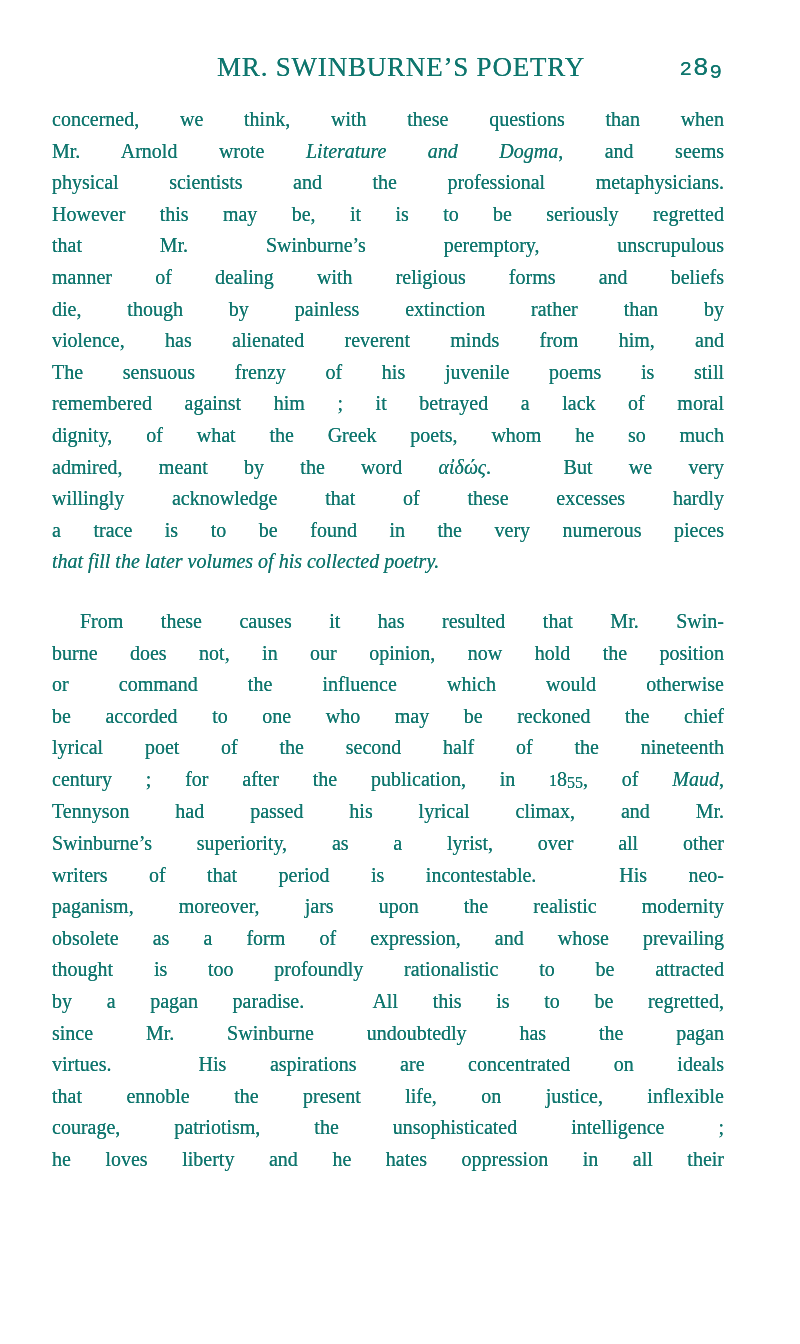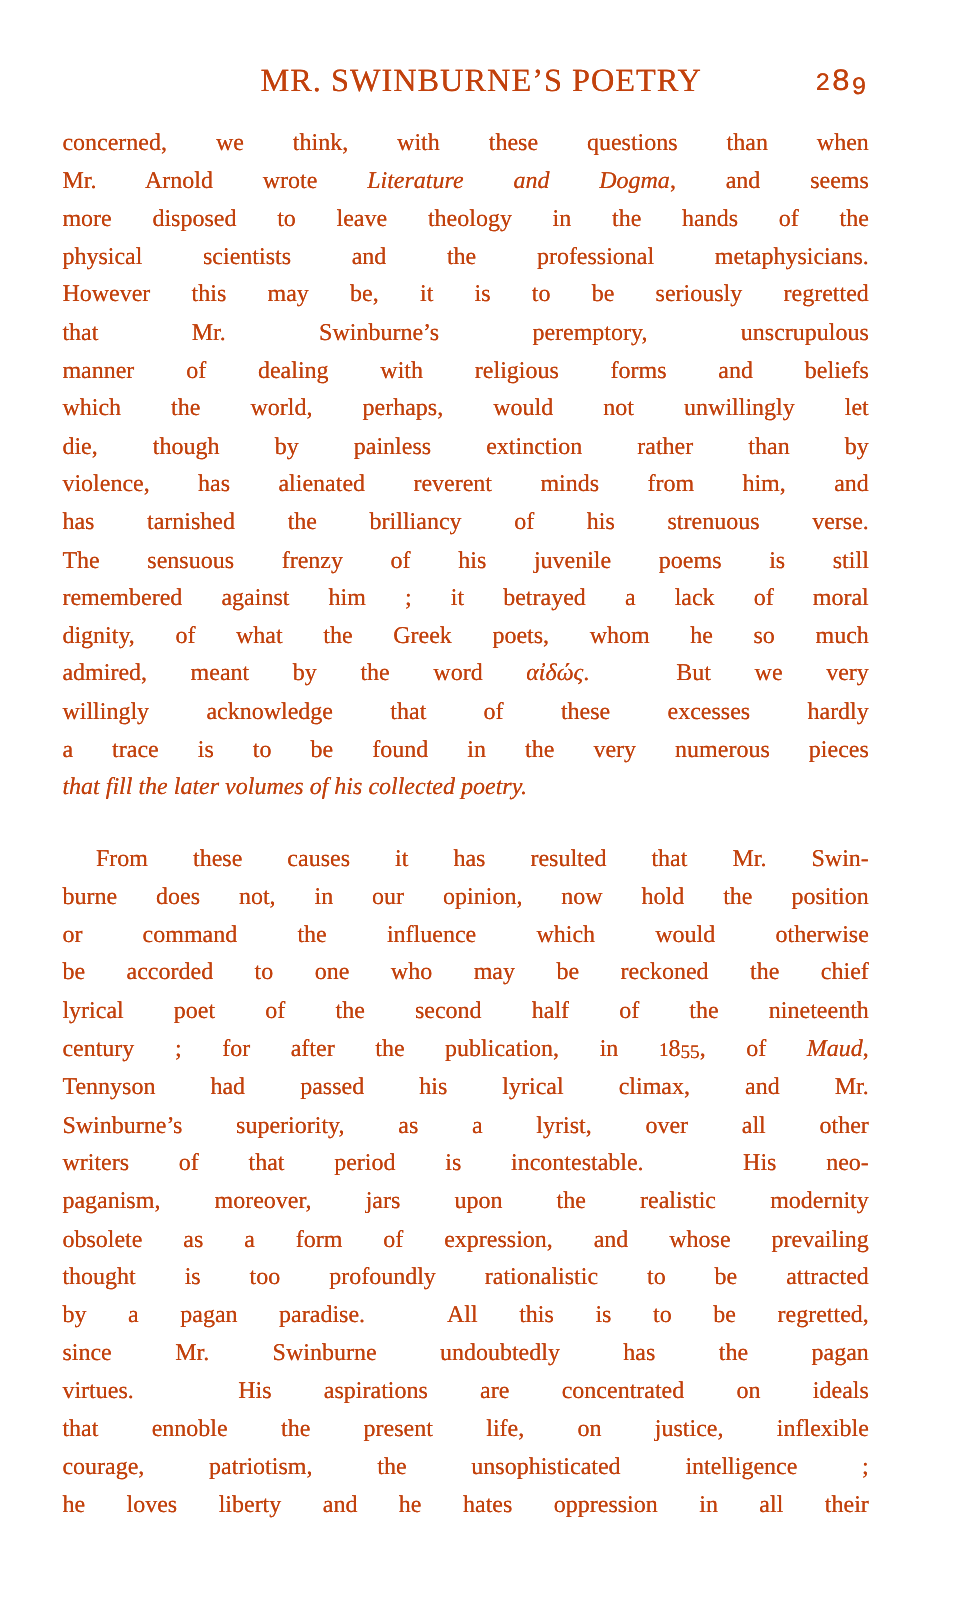--- a/index.html
+++ b/index.html
@@ -12,7 +12,7 @@
     position: relative;
     width: 800px; height: 1344px;
     background: #ffffff;
-    color: #c2410c;
+    color: #0f766e;
     font-family: "Liberation Serif", "DejaVu Serif", serif;
   }
   .running-header {

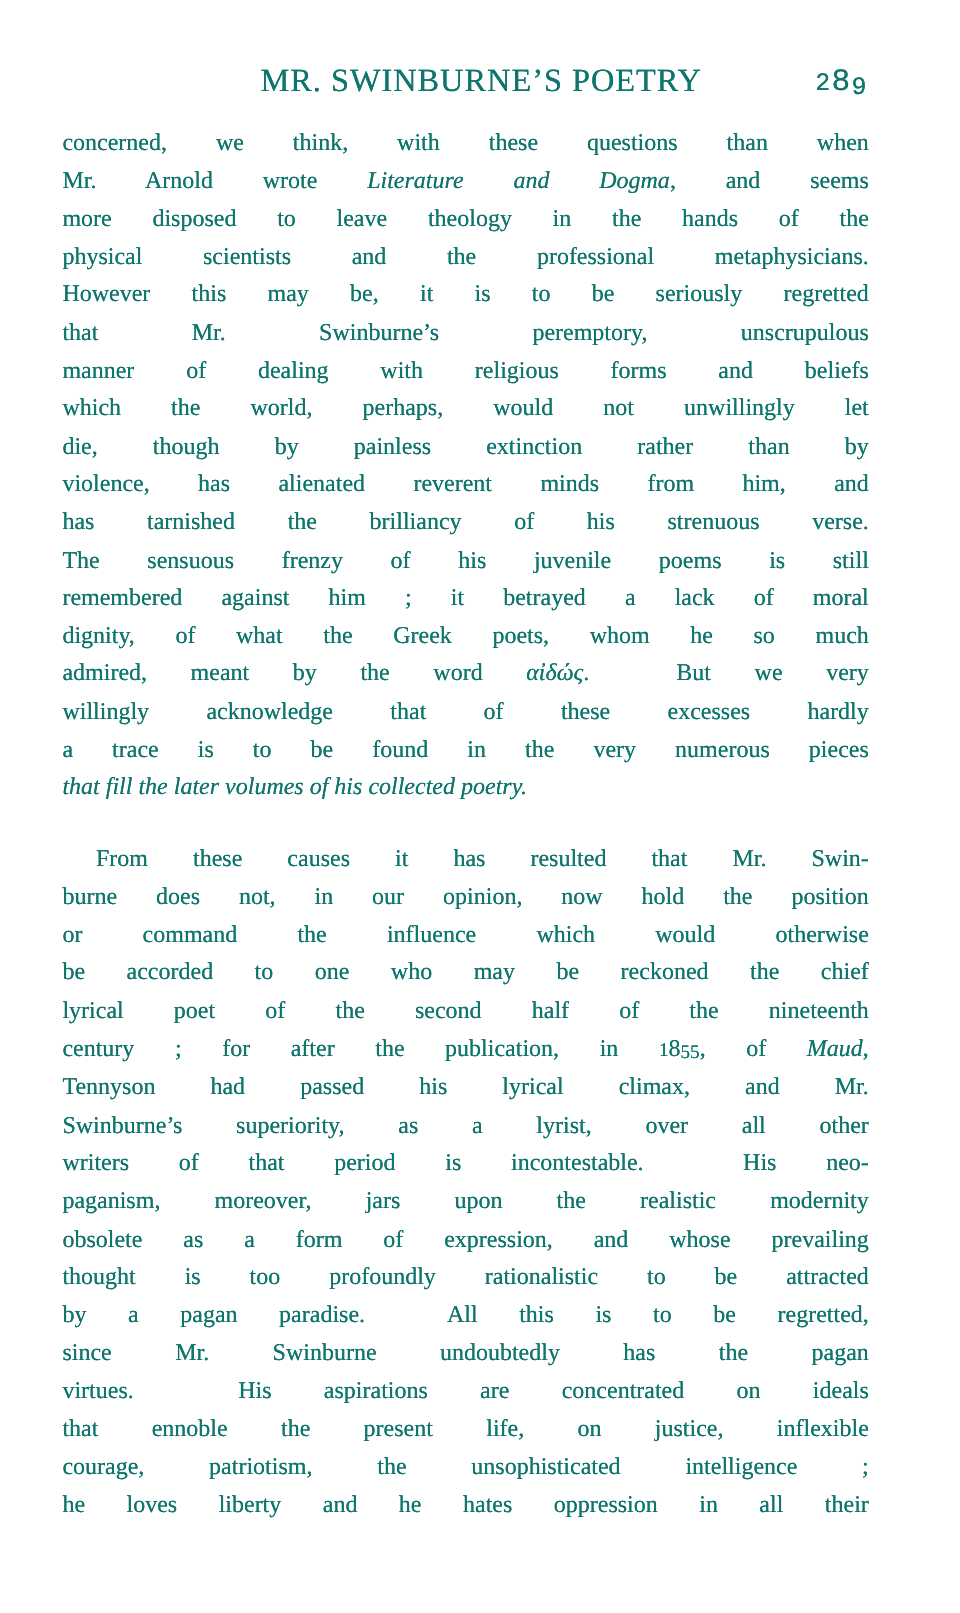--- a/index.html
+++ b/index.html
@@ -68,7 +68,6 @@
       <div class="paragraph">
         <div class="line"><span>concerned, we think, with these questions than when</span></div>
         <div class="line"><span>Mr. Arnold wrote </span><span class="it">Literature and Dogma</span><span>, and seems</span></div>
-        <div class="line"><span>more disposed to leave theology in the hands of the</span></div>
         <div class="line"><span>physical scientists and the professional metaphysicians.</span></div>
         <div class="line"><span>However this may be, it is to be seriously regretted</span></div>
         <div class="line"><span>that Mr. Swinburne’s peremptory, unscrupulous</span></div>

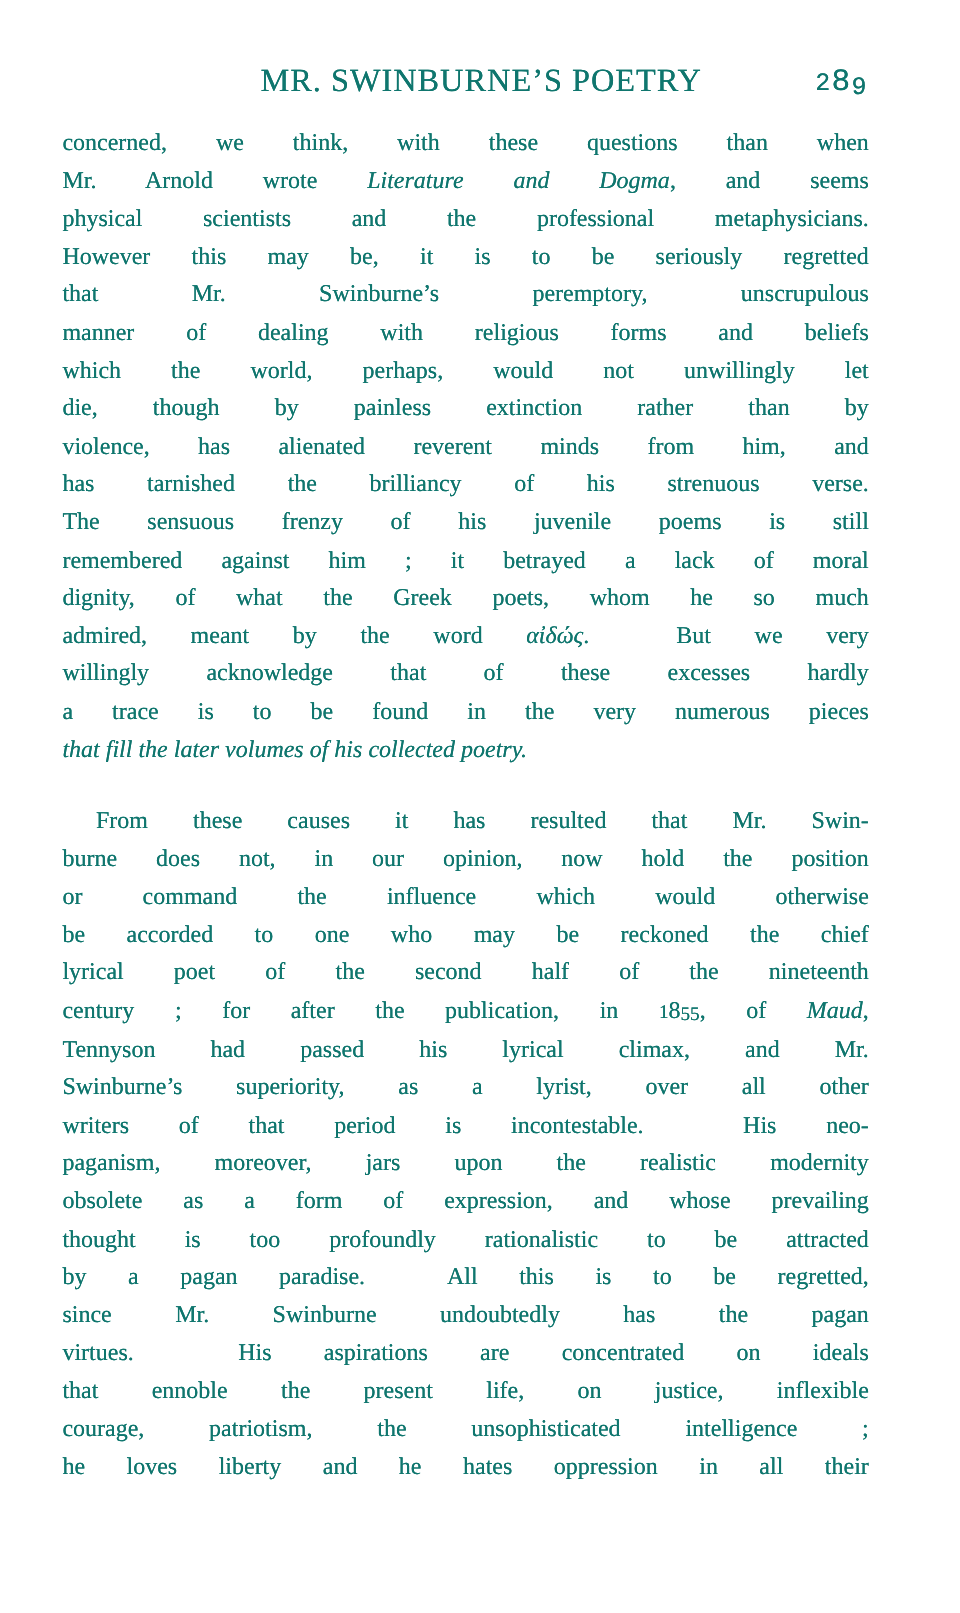--- a/index.html
+++ b/index.html
@@ -72,7 +72,6 @@
         <div class="line"><span>However this may be, it is to be seriously regretted</span></div>
         <div class="line"><span>that Mr. Swinburne’s peremptory, unscrupulous</span></div>
         <div class="line"><span>manner of dealing with religious forms and beliefs</span></div>
-        <div class="line"><span>which the world, perhaps, would not unwillingly let</span></div>
         <div class="line"><span>die, though by painless extinction rather than by</span></div>
         <div class="line"><span>violence, has alienated reverent minds from him, and</span></div>
         <div class="line"><span>has tarnished the brilliancy of his strenuous verse.</span></div>

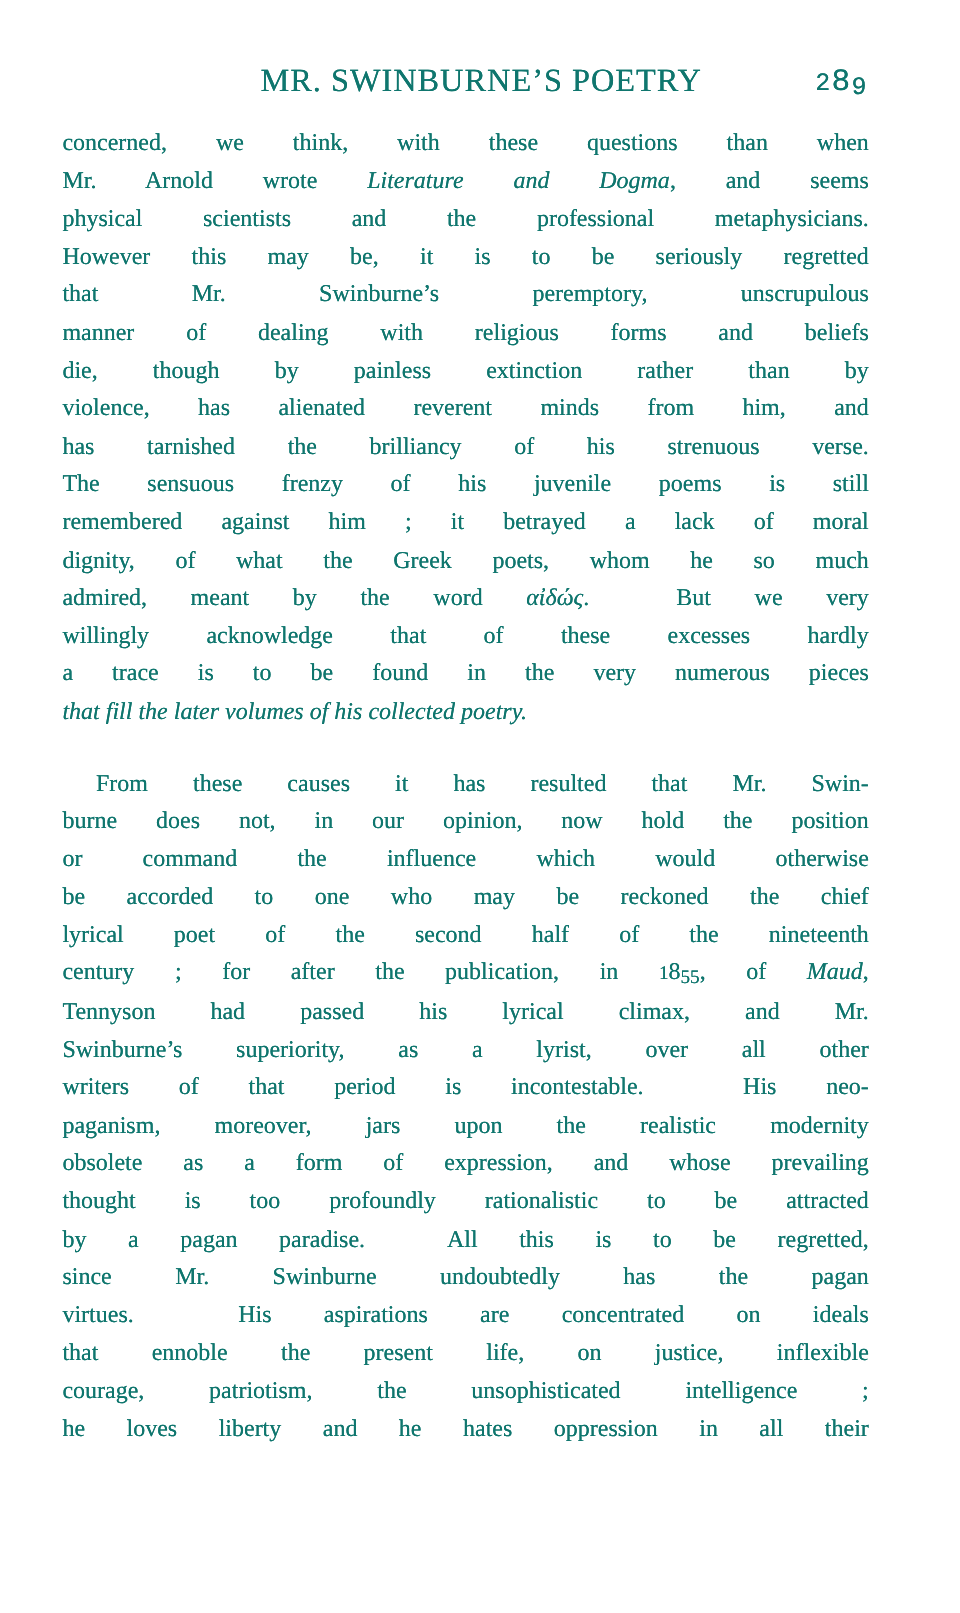--- a/index.html
+++ b/index.html
@@ -74,7 +74,6 @@
         <div class="line"><span>manner of dealing with religious forms and beliefs</span></div>
         <div class="line"><span>die, though by painless extinction rather than by</span></div>
         <div class="line"><span>violence, has alienated reverent minds from him, and</span></div>
-        <div class="line"><span>has tarnished the brilliancy of his strenuous verse.</span></div>
         <div class="line"><span>The sensuous frenzy of his juvenile poems is still</span></div>
         <div class="line"><span>remembered against him ; it betrayed a lack of moral</span></div>
         <div class="line"><span>dignity, of what the Greek poets, whom he so much</span></div>

